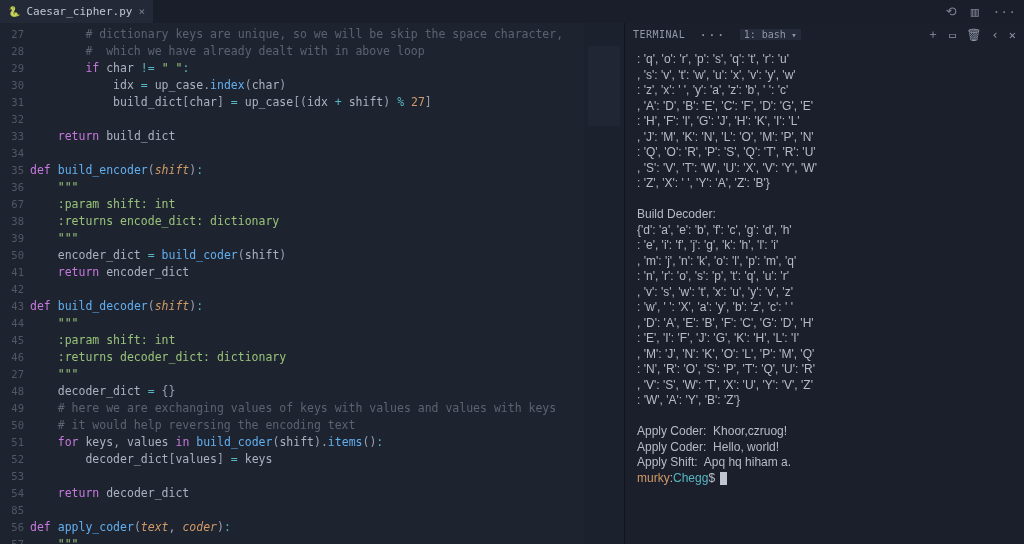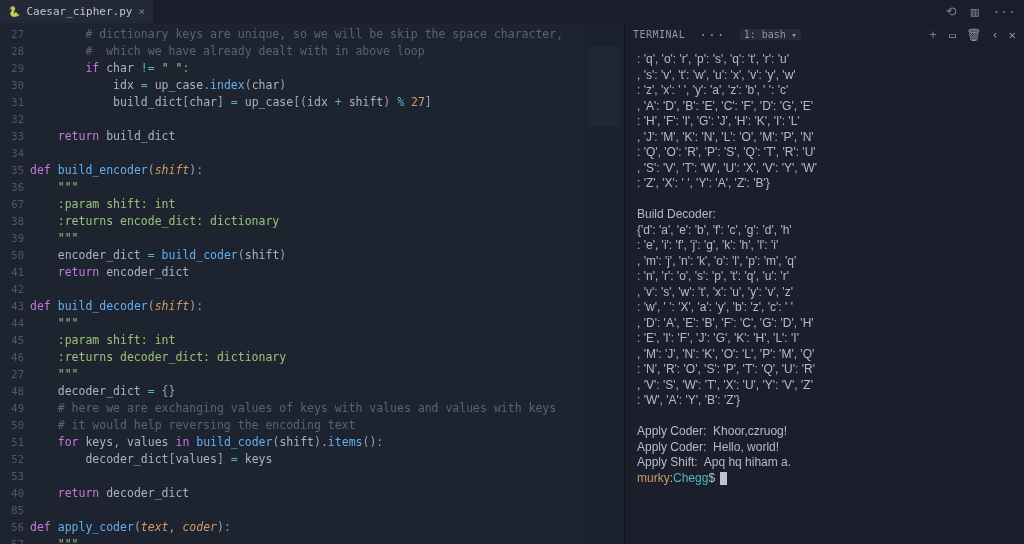--- a/index.html
+++ b/index.html
@@ -180,7 +180,7 @@
         <div>51</div>
         <div>52</div>
         <div>53</div>
-        <div>40</div>
+        <div>54</div>
         <div>85</div>
         <div>56</div>
         <div>57</div>

